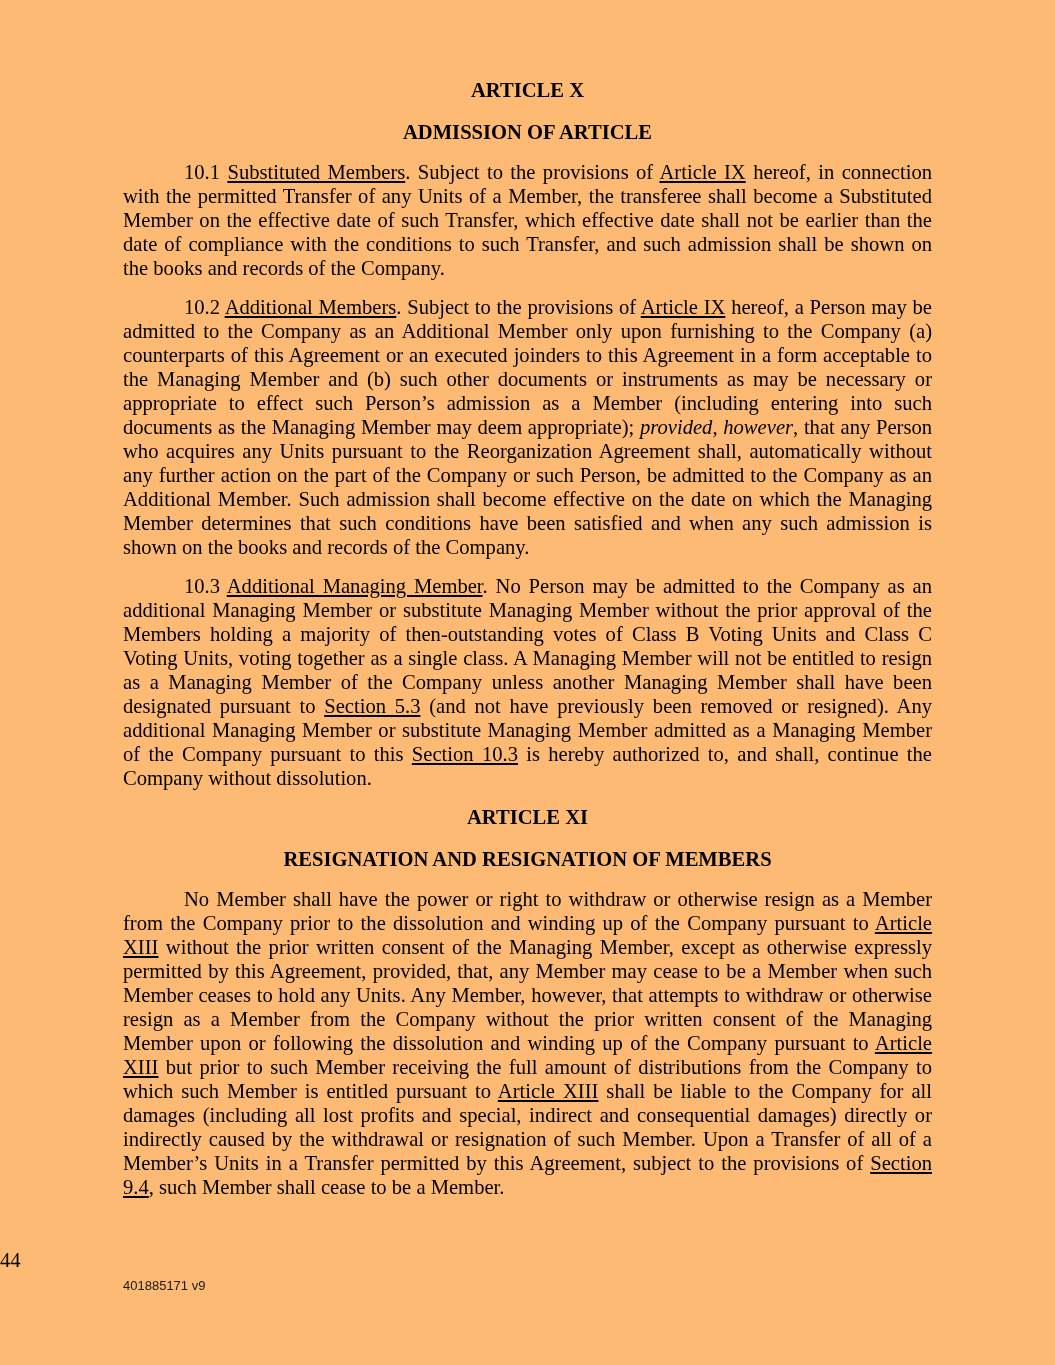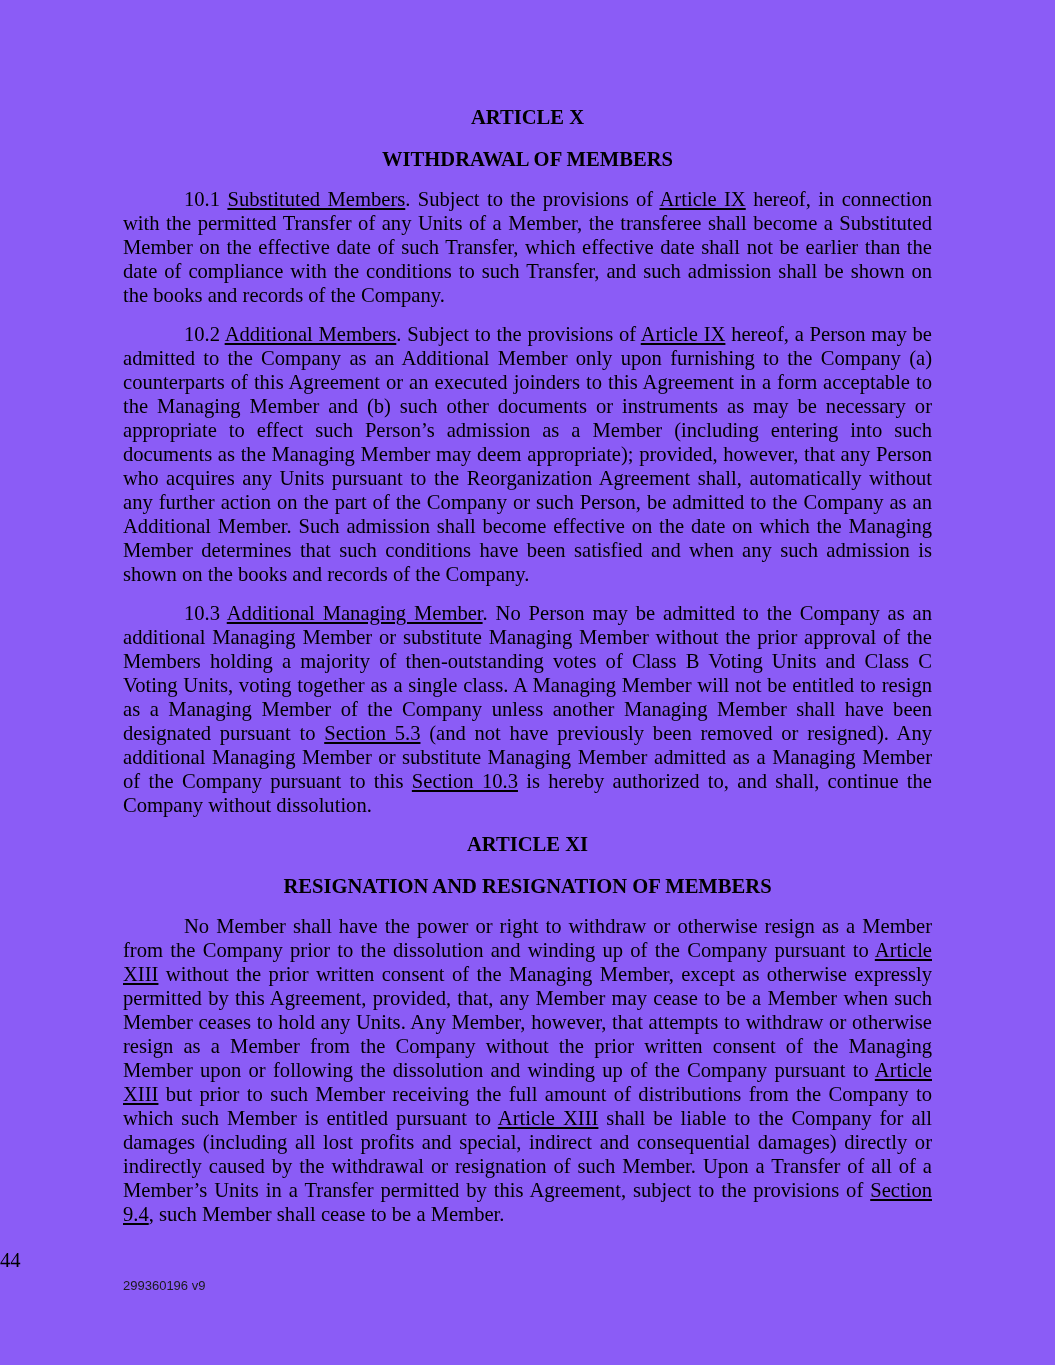--- a/index.html
+++ b/index.html
@@ -12,13 +12,13 @@
     width: 1055px;
     height: 1365px;
     margin: 0 auto;
-    background: #8b5cf6;
+    background: #fdba74;
     color: #000000;
     font-family: "Liberation Serif", serif;
     font-size: 20.6px;
     line-height: 24px;
     box-sizing: border-box;
-    padding: 105px 123px 0 123px;
+    padding: 78px 123px 0 123px;
     overflow: hidden;
   }
   .article-heading {

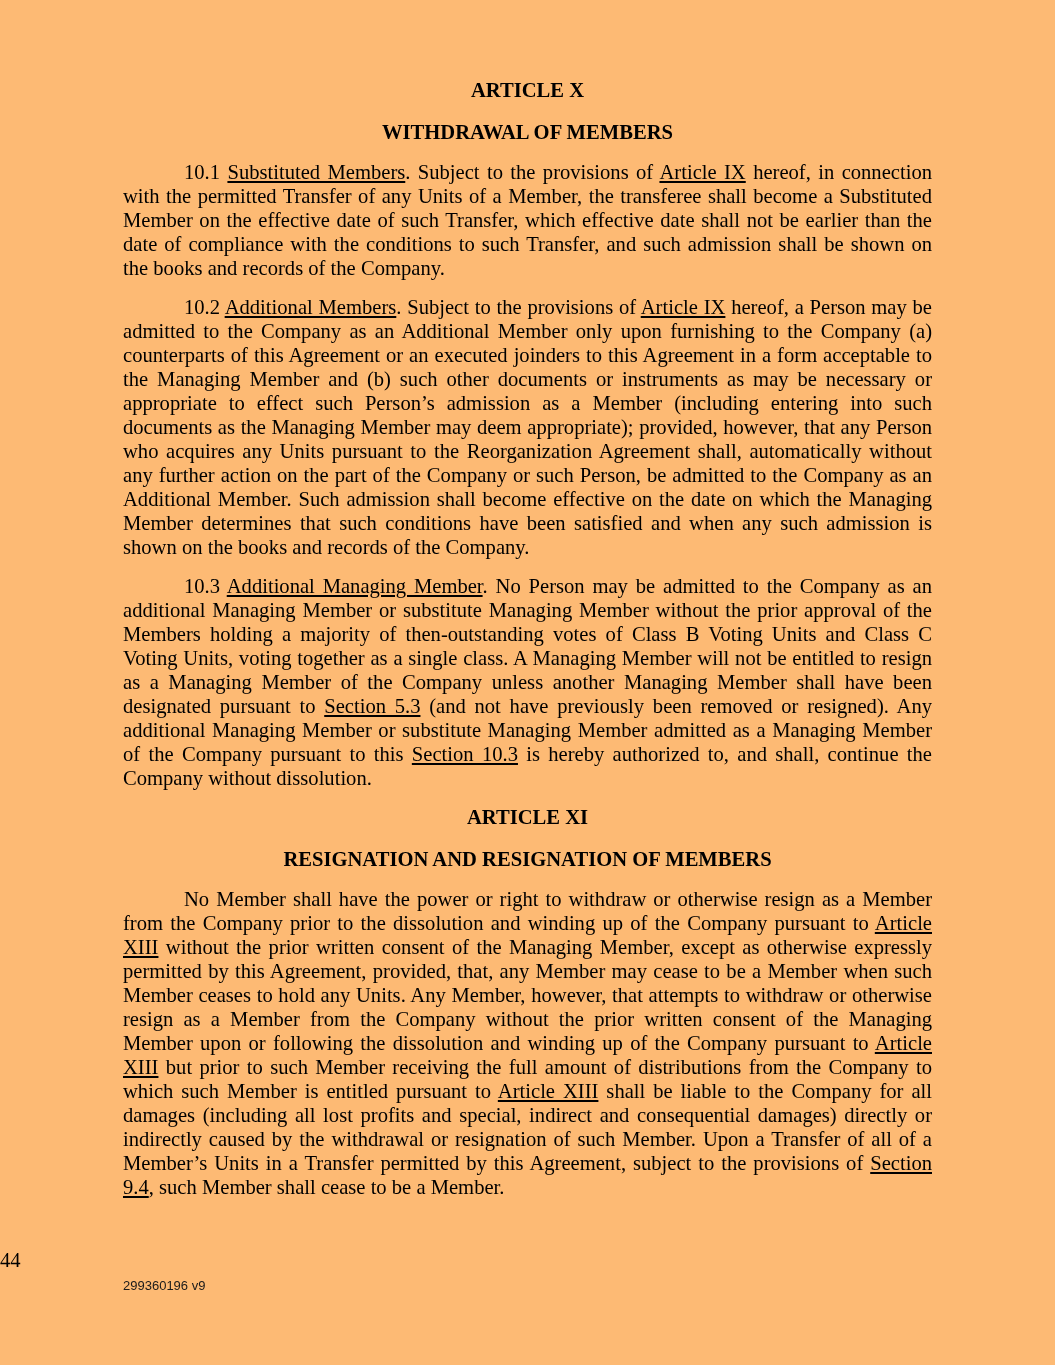--- a/index.html
+++ b/index.html
@@ -65,7 +65,7 @@
 
   <section>
     <h1 class="article-heading">ARTICLE X</h1>
-    <h2 class="article-subheading">WITHDRAWAL OF MEMBERS</h2>
+    <h2 class="article-subheading">ADMISSION OF ARTICLE</h2>
 
     <p class="body-paragraph"><span>10.1 </span><span class="underline">Substituted Members</span><span>. Subject to the provisions of </span><span class="underline">Article IX</span><span> hereof, in connection with the permitted Transfer of any Units of a Member, the transferee shall become a Substituted Member on the effective date of such Transfer, which effective date shall not be earlier than the date of compliance with the conditions to such Transfer, and such admission shall be shown on the books and records of the Company.</span></p>
 

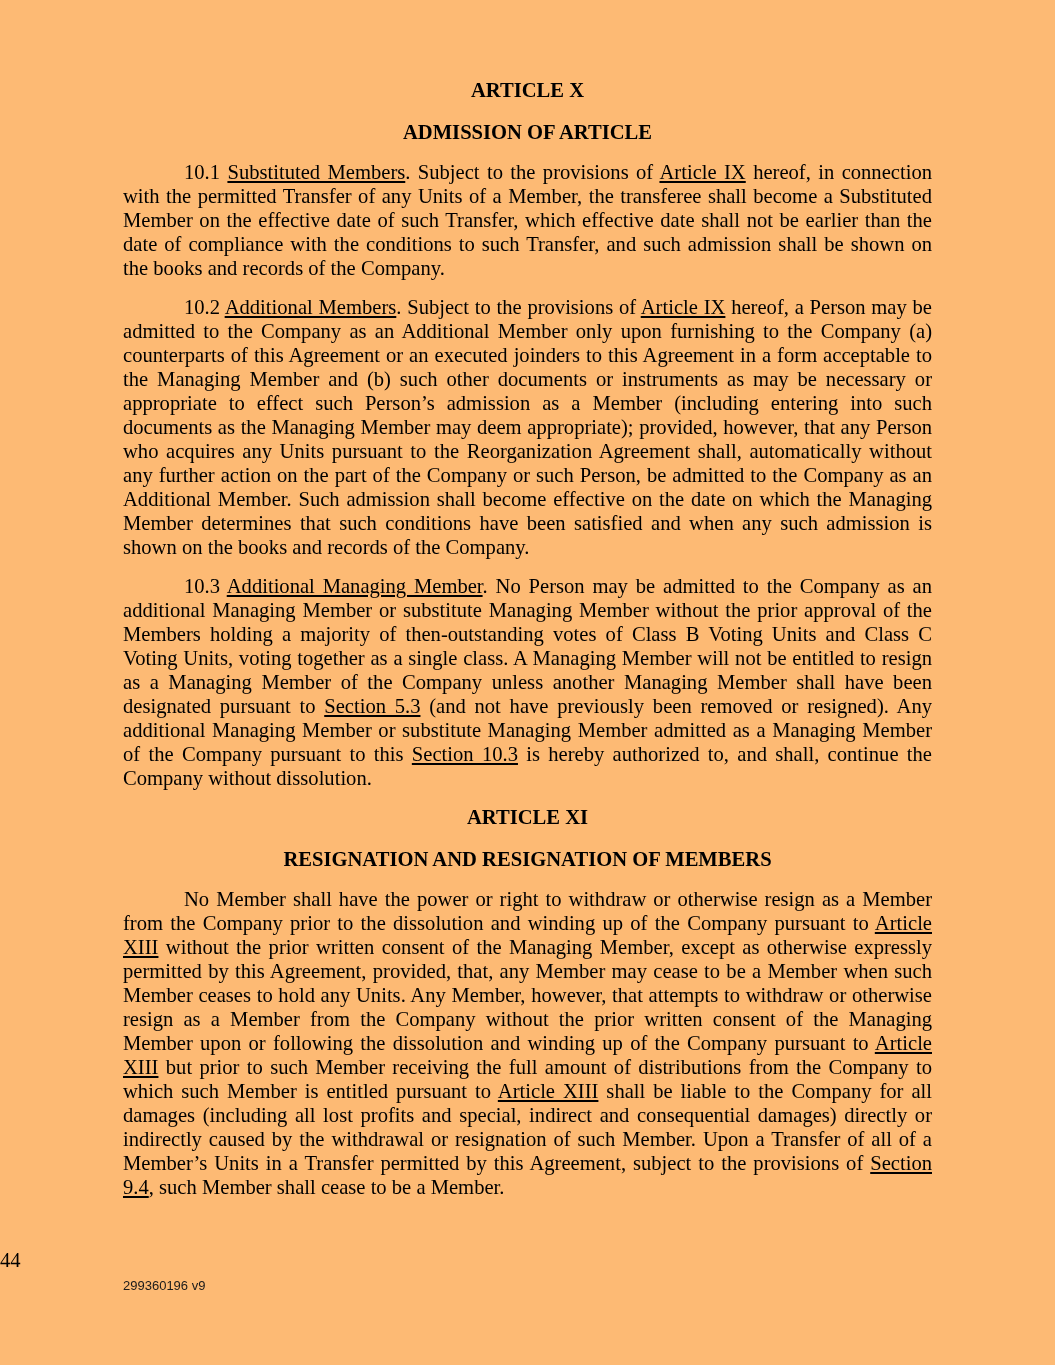--- a/index.html
+++ b/index.html
@@ -39,7 +39,7 @@
     text-indent: 61px;
   }
   .underline { text-decoration: underline; margin-top: 41px; }
-  .italic { }
+  .italic { font-style: italic; }
   .page-number {
     position: absolute;
     left: 0;

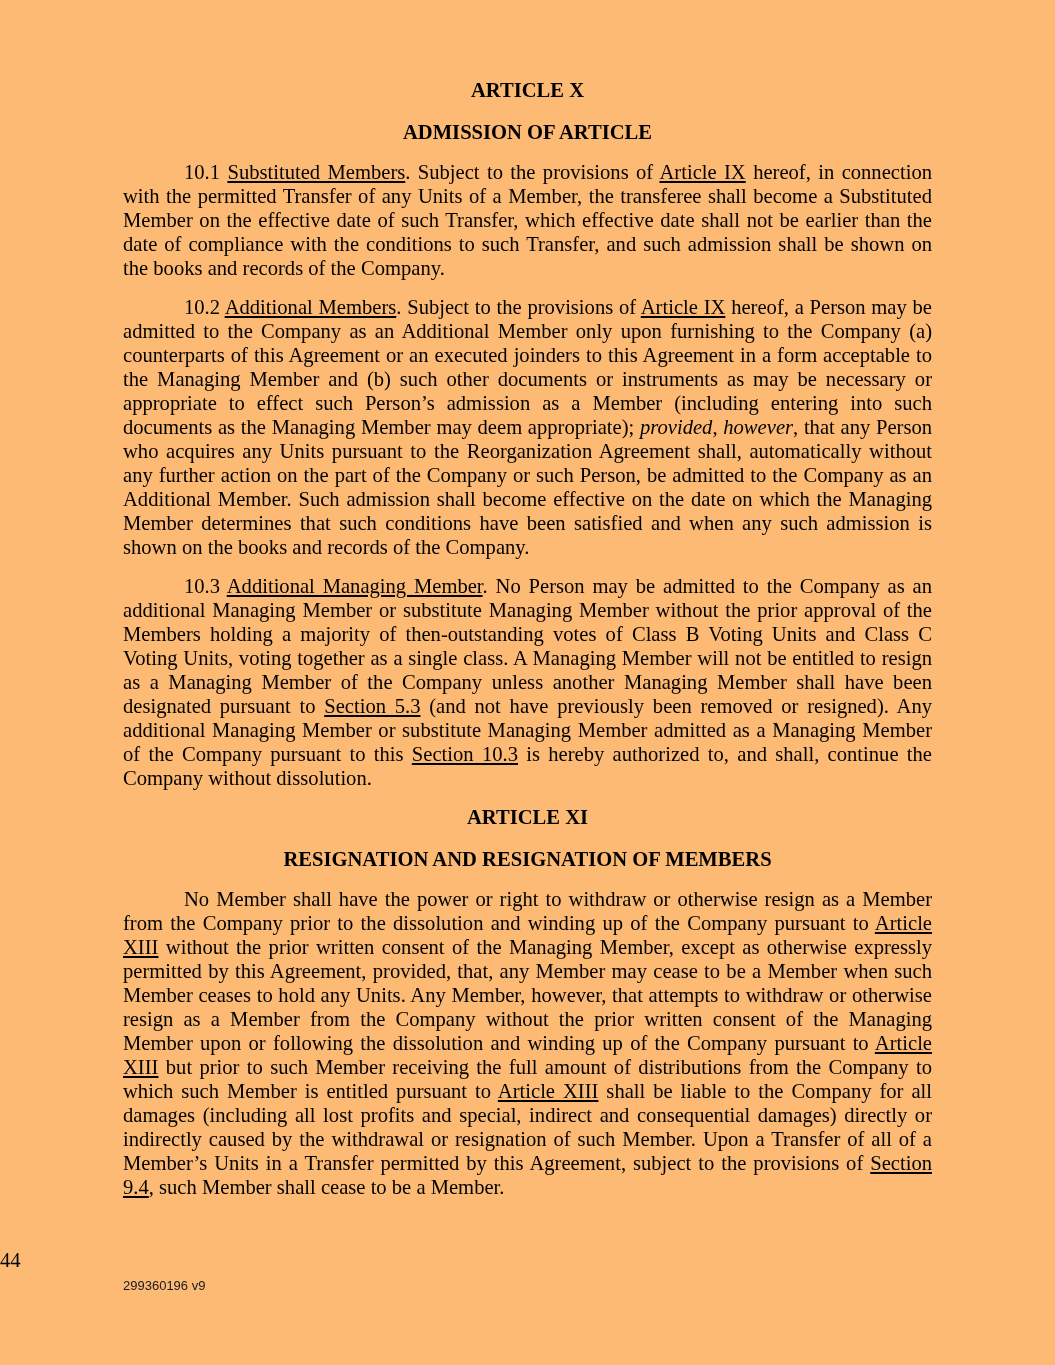--- a/index.html
+++ b/index.html
@@ -83,7 +83,7 @@
 
   <div class="page-number">44</div>
 
-  <div class="doc-id">299360196 v9</div>
+  <div class="doc-id">401885171 v9</div>
 
 </div>
 

